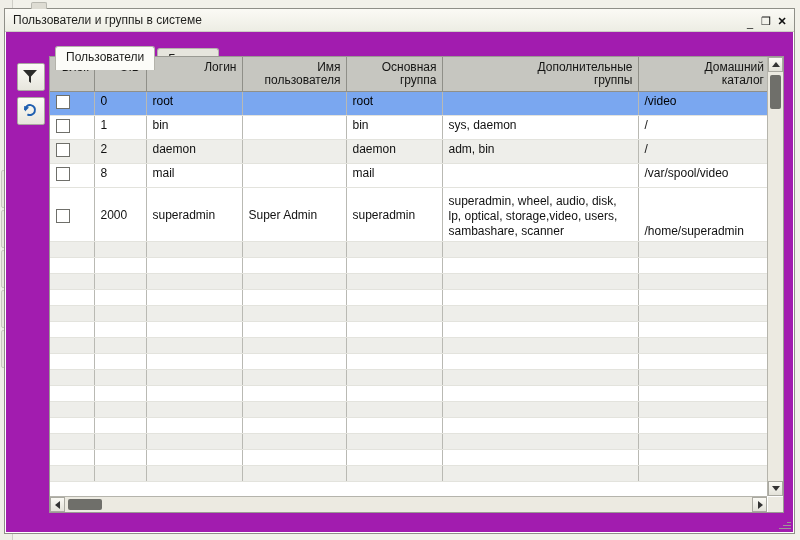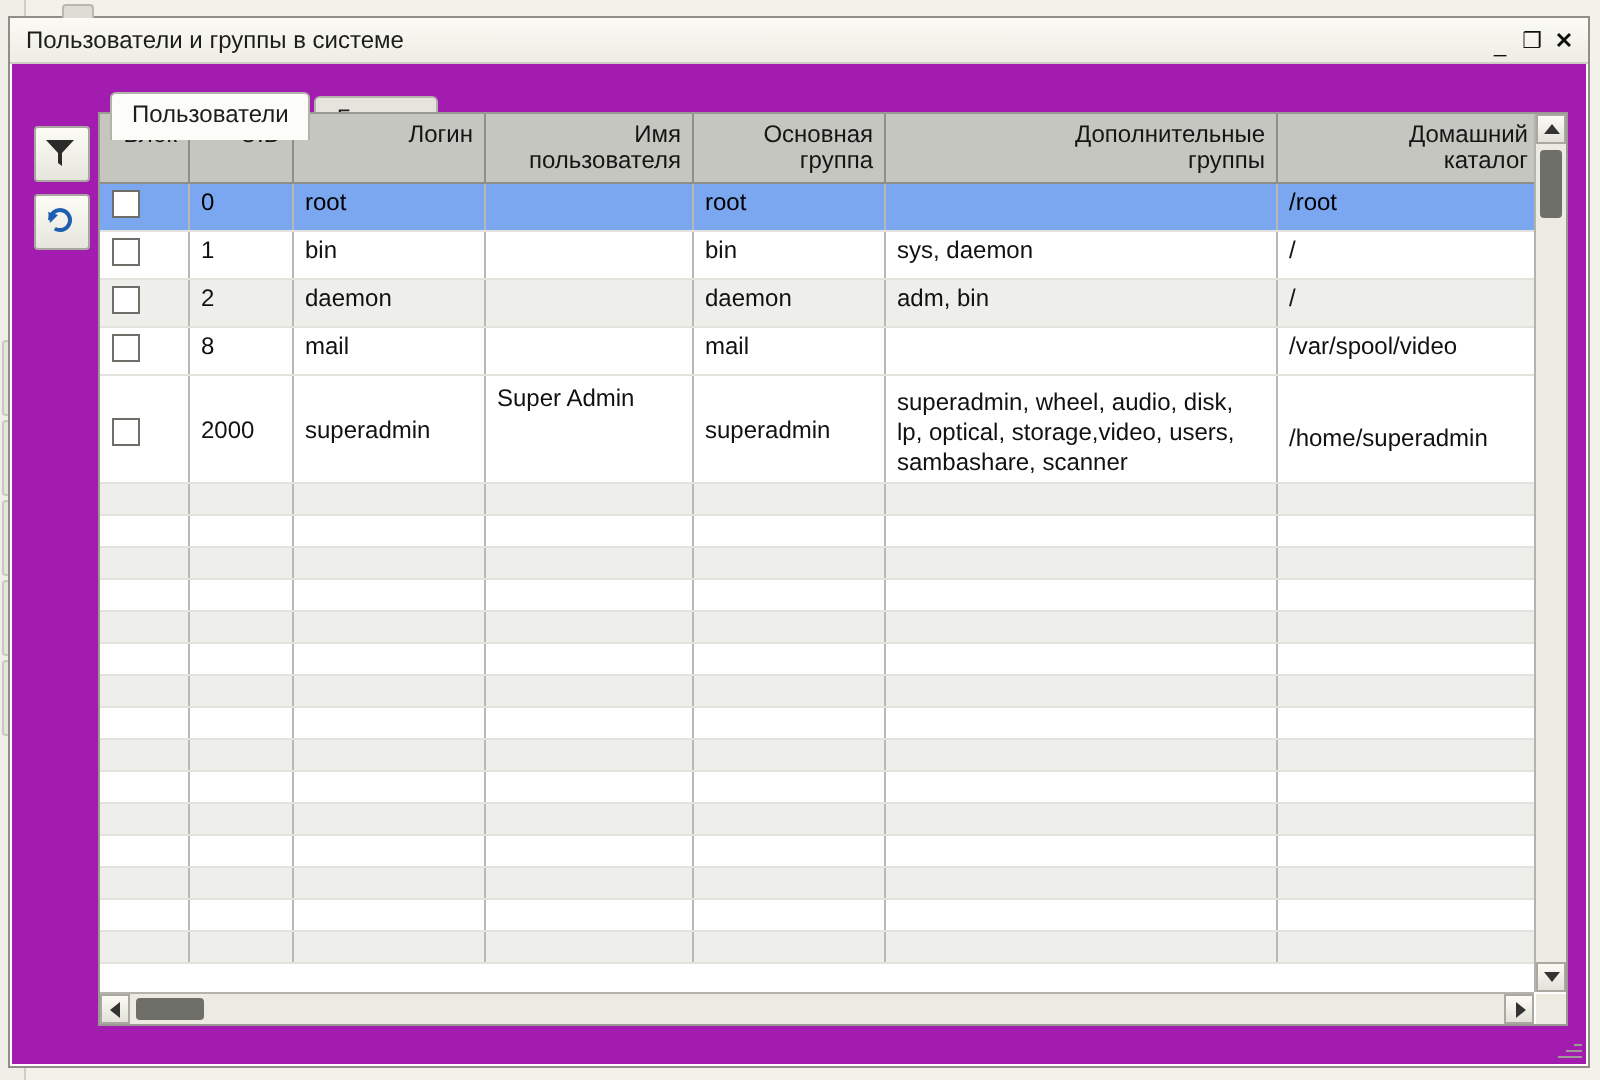--- a/index.html
+++ b/index.html
@@ -368,7 +368,7 @@
               <td></td>
               <td>root</td>
               <td></td>
-              <td style="border-right:none">/root</td>
+              <td style="border-right:none">/video</td>
             </tr>
 
             <tr>

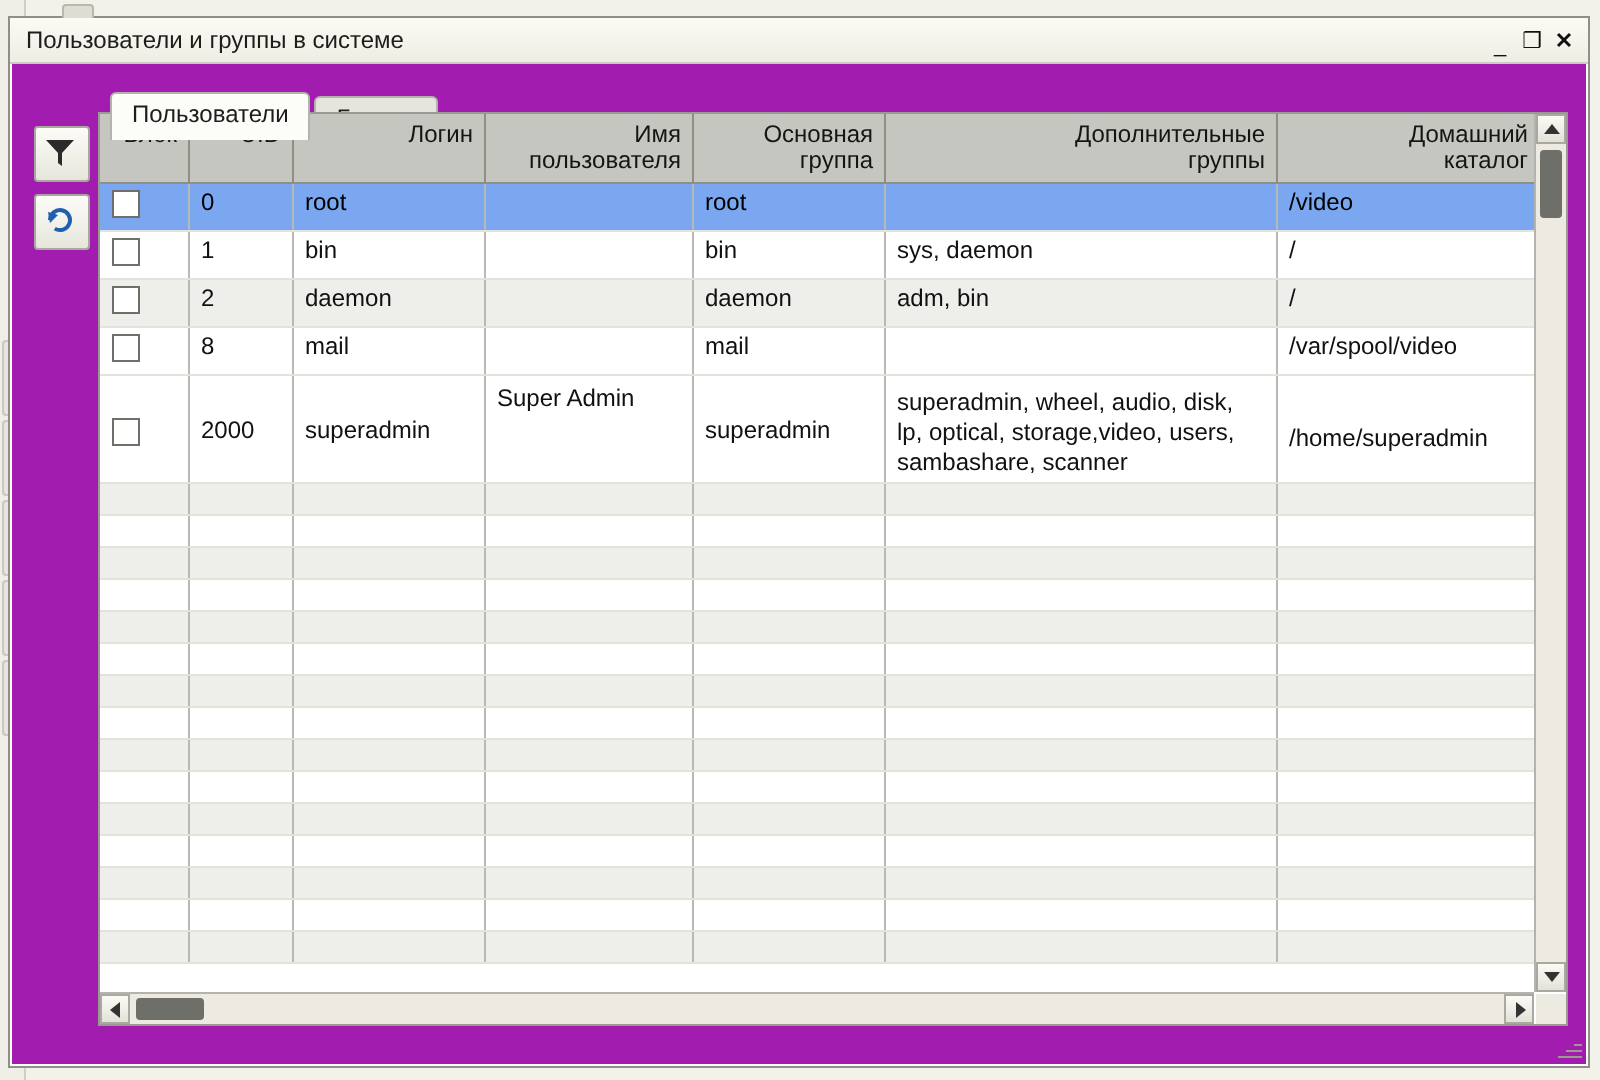--- a/index.html
+++ b/index.html
@@ -406,7 +406,7 @@
               <td style="padding-top:20px"><span class="chk"></span></td>
               <td style="padding-top:20px">2000</td>
               <td style="padding-top:20px">superadmin</td>
-              <td style="padding-top:4px">Super Admin</td>
+              <td style="padding-top:20px">Super Admin</td>
               <td style="padding-top:20px">superadmin</td>
               <td style="padding-top:6px">superadmin, wheel, audio, disk, lp, optical, storage,video, users, sambashare, scanner</td>
               <td style="border-right:none;padding-top:24px">/home/superadmin</td>

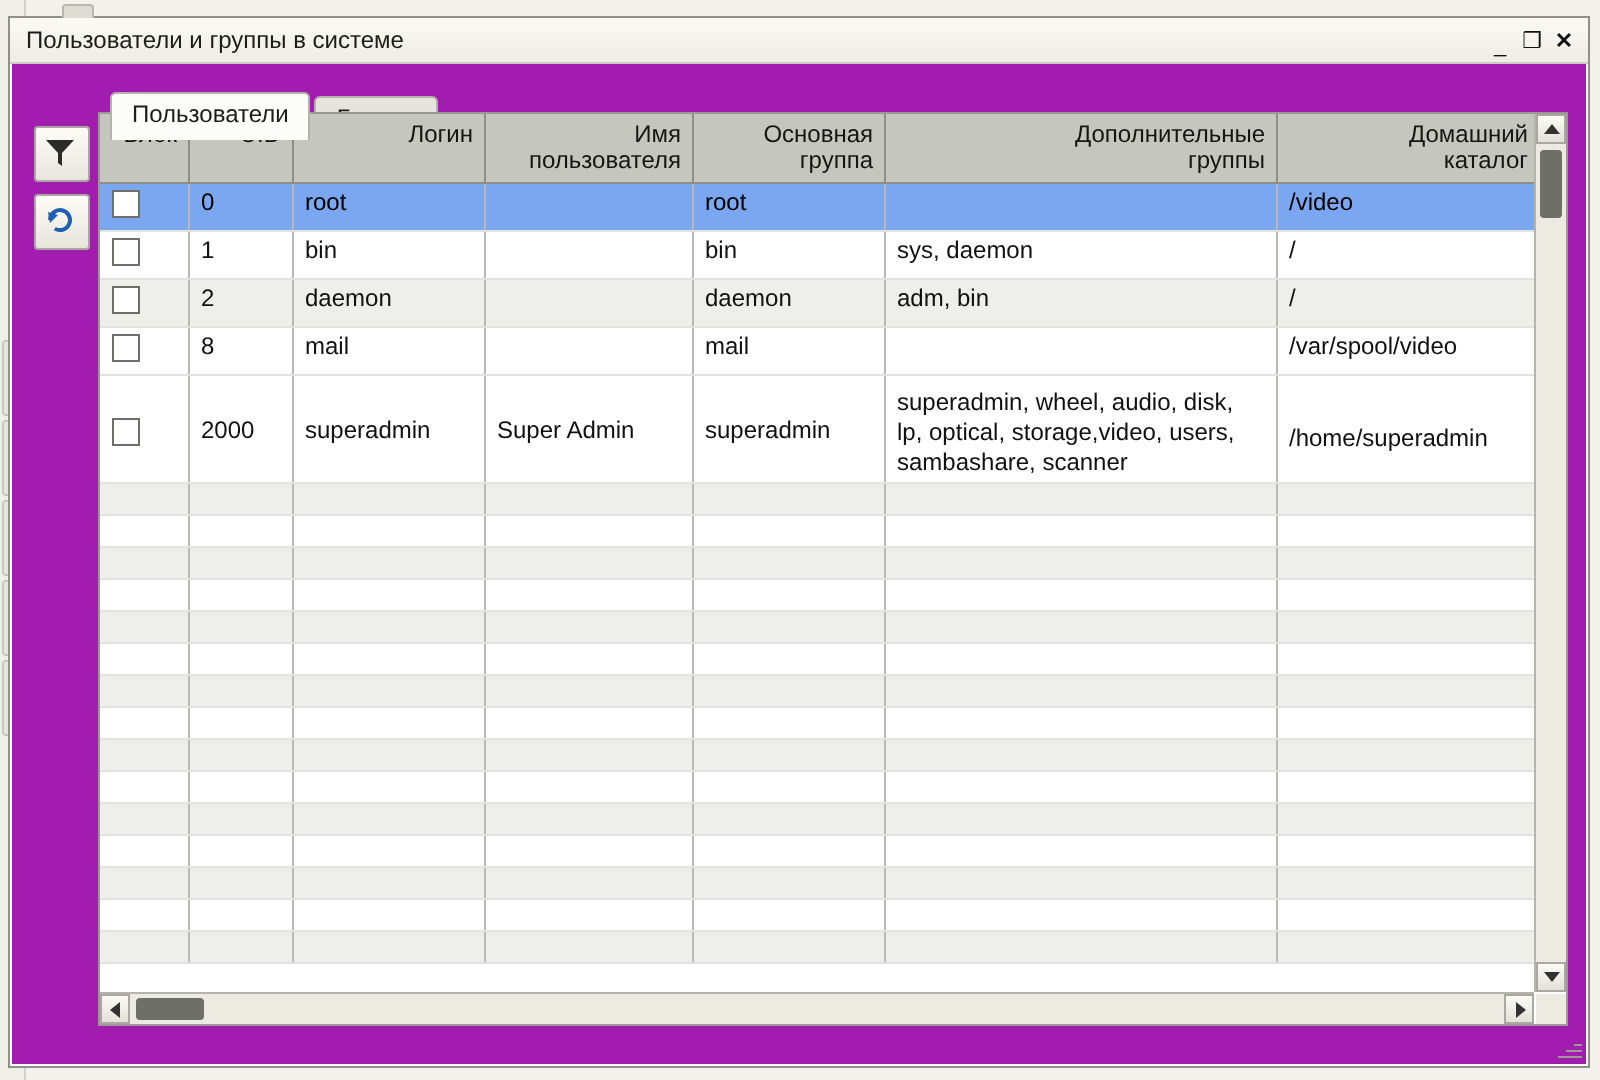--- a/index.html
+++ b/index.html
@@ -409,7 +409,7 @@
               <td style="padding-top:20px">Super Admin</td>
               <td style="padding-top:20px">superadmin</td>
               <td style="padding-top:6px">superadmin, wheel, audio, disk, lp, optical, storage,video, users, sambashare, scanner</td>
-              <td style="border-right:none;padding-top:24px">/home/superadmin</td>
+              <td style="border-right:none;padding-top:36px">/home/superadmin</td>
             </tr>
 
             <tr class="row-alt row-empty">

